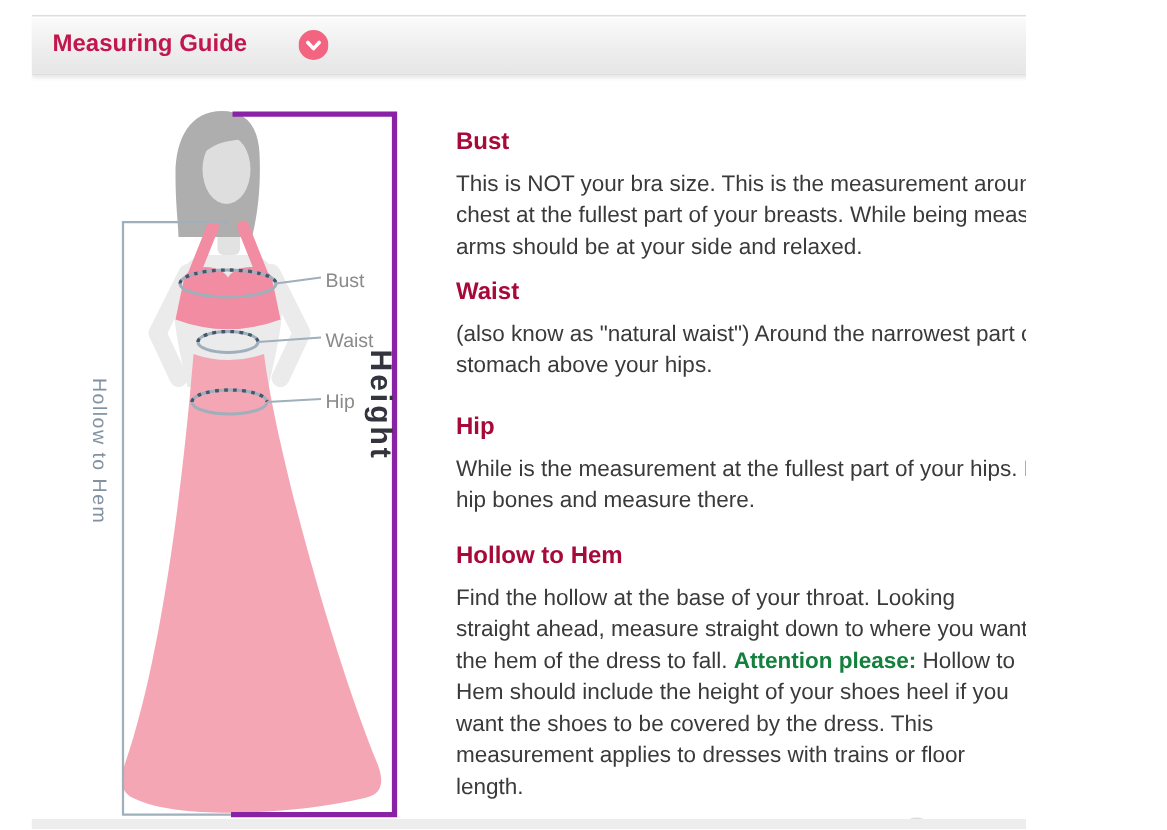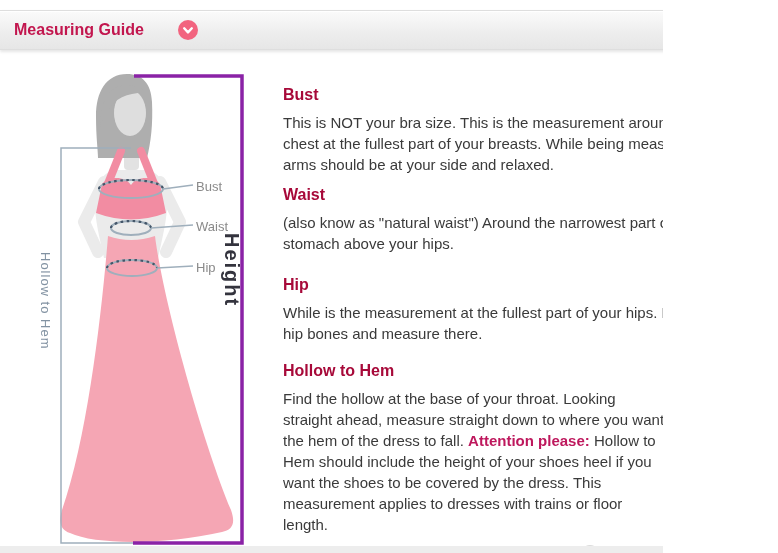--- a/index.html
+++ b/index.html
@@ -5,7 +5,7 @@
   html,body { margin:0; padding:0; background:#fff; }
   .page {
     position:relative; width:663px; height:553px; background:#ffffff;
-    font-family:"Liberation Sans", sans-serif; overflow:hidden;
+    font-family:"Liberation Sans", sans-serif; overflow:hidden;margin-left:21px;
   }
   
   .header-bar {

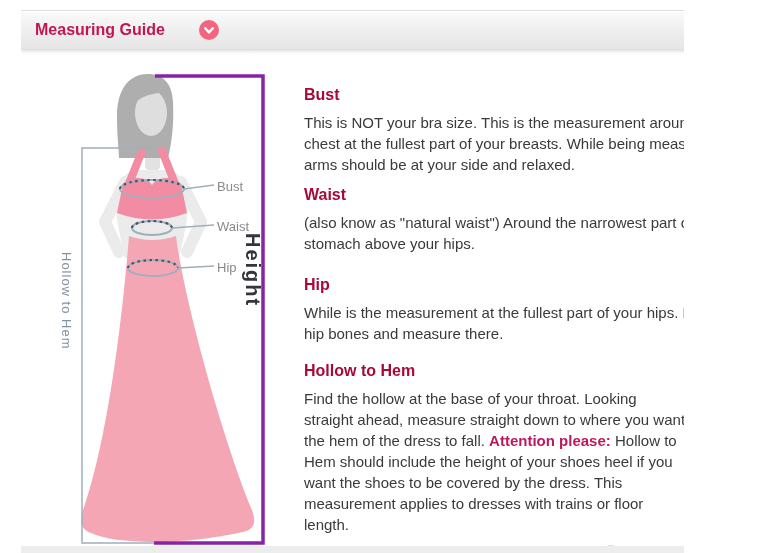--- a/index.html
+++ b/index.html
@@ -42,7 +42,7 @@
   .section { position:absolute; left:283px; }
   .section h3 { margin:0 0 8px 0; font-size:16px; font-weight:bold; color:#a70939; }
   .section p  { margin:0; font-size:15px; line-height:21px; color:#3a3a3a; }
-  .attn { font-weight:bold; color:#be185d; }
+  .attn { font-weight:bold; color:#15803d; }
   .sec-bust   { top:86px;  width:450px; }
   .sec-waist  { top:186px; width:450px; }
   .sec-hip    { top:276px; width:450px; }

